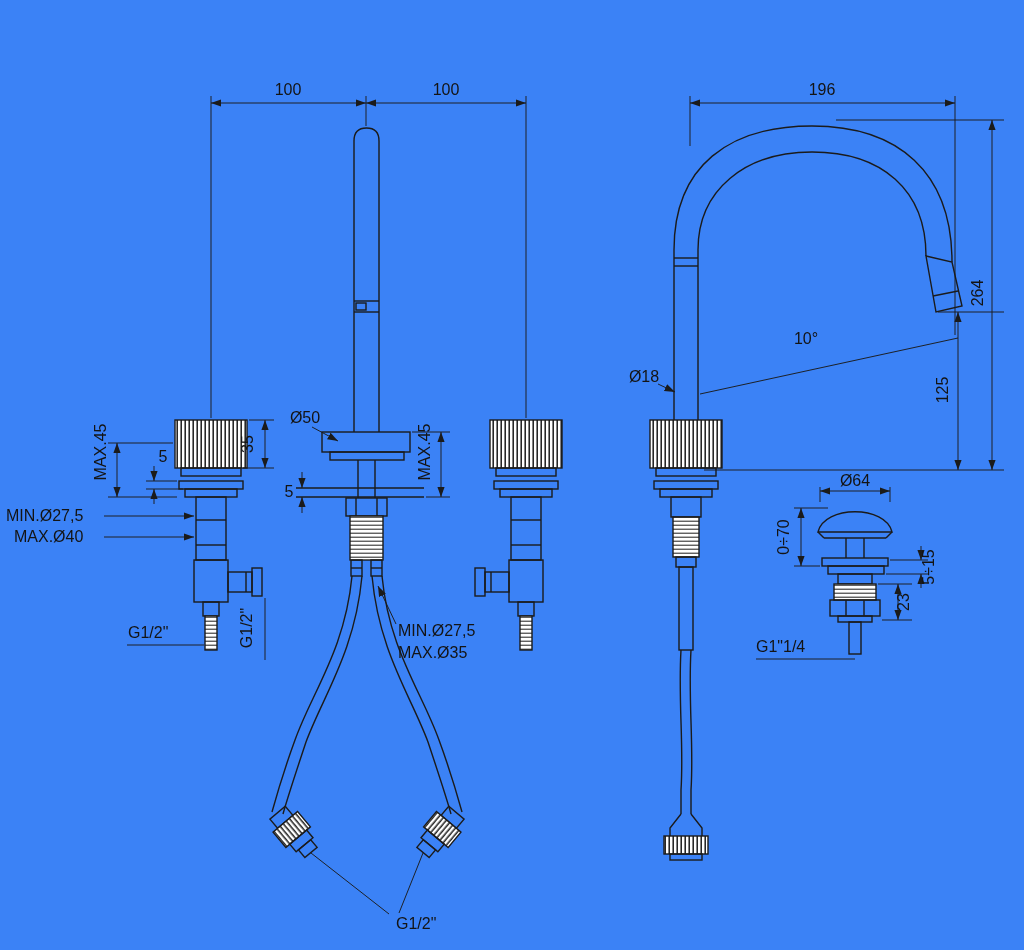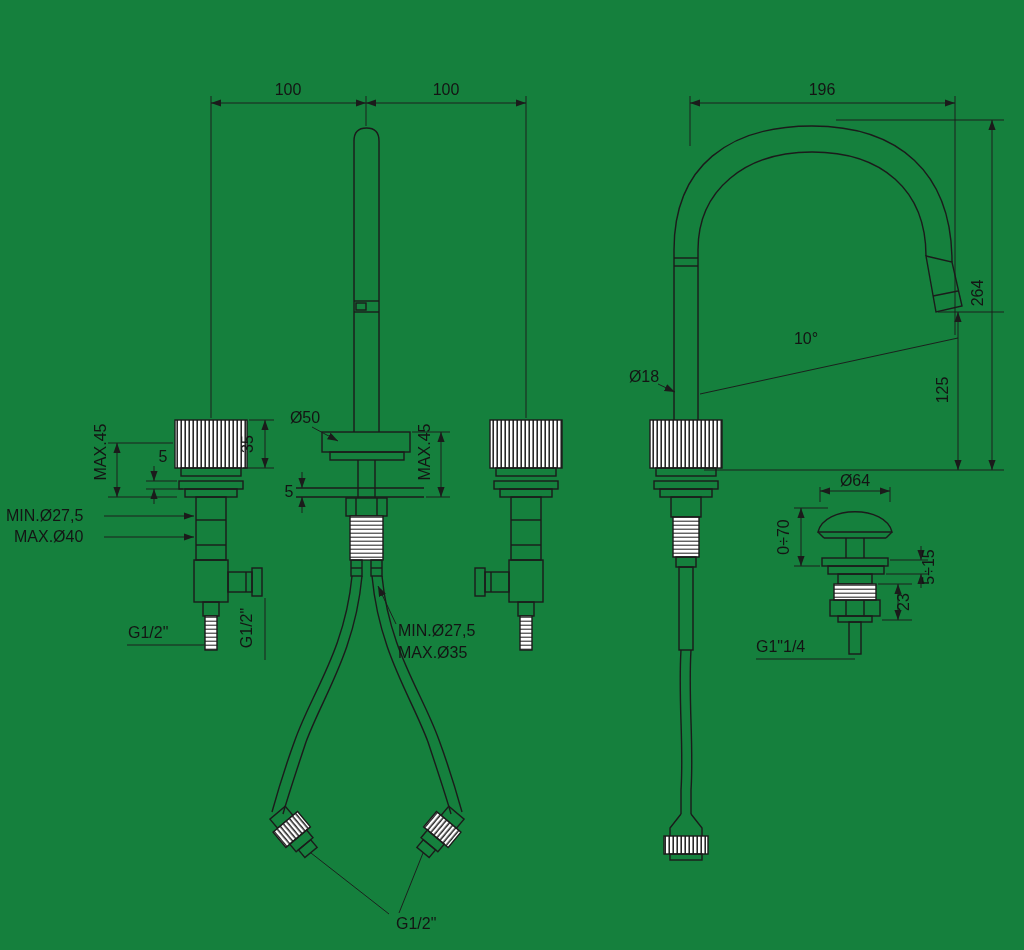--- a/index.html
+++ b/index.html
@@ -3,7 +3,7 @@
 <meta charset="utf-8">
 <style>
   html,body{margin:0;padding:0;background:#ffffff;}
-  .stage{position:relative;width:1024px;height:950px;background:#15803d;overflow:hidden;}
+  .stage{position:relative;width:1024px;height:950px;background:#3b82f6;overflow:hidden;}
   svg{display:block;}
   svg .obj rect, svg .obj path, svg .obj line, svg .obj ellipse{
     stroke:#1b1b1b; stroke-width:1.4; fill:none; stroke-linecap:butt; stroke-linejoin:miter;

